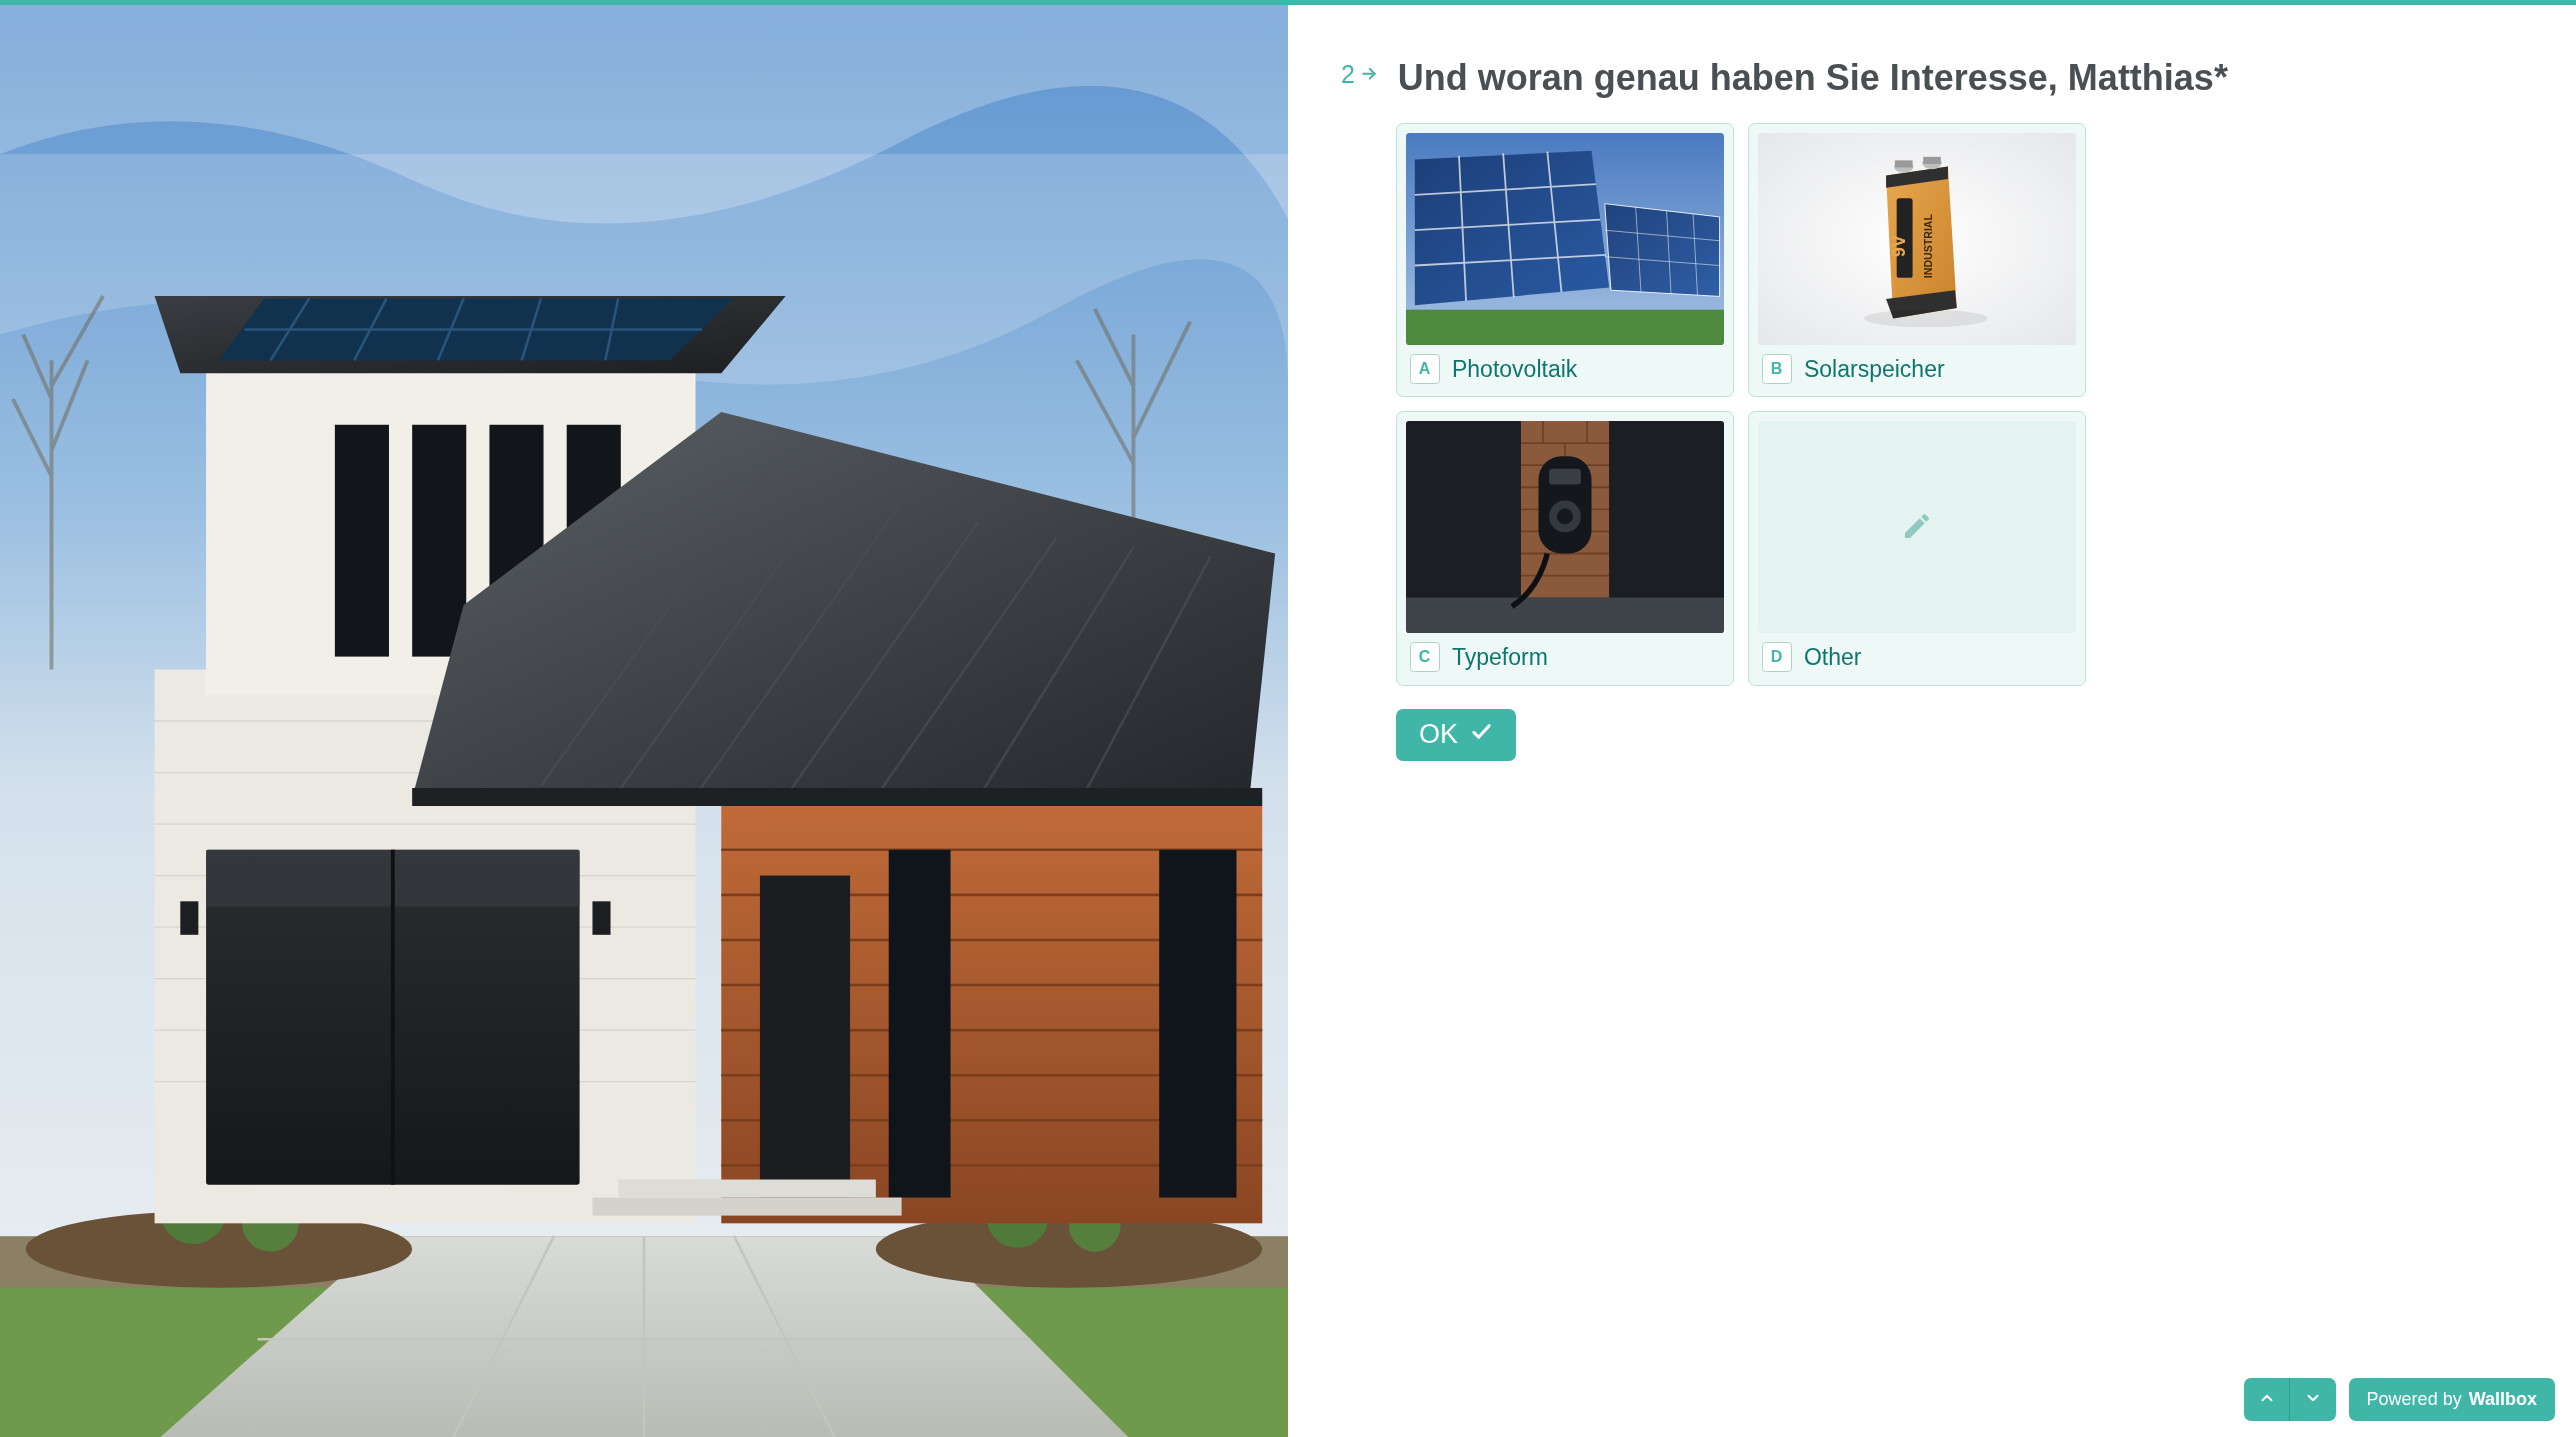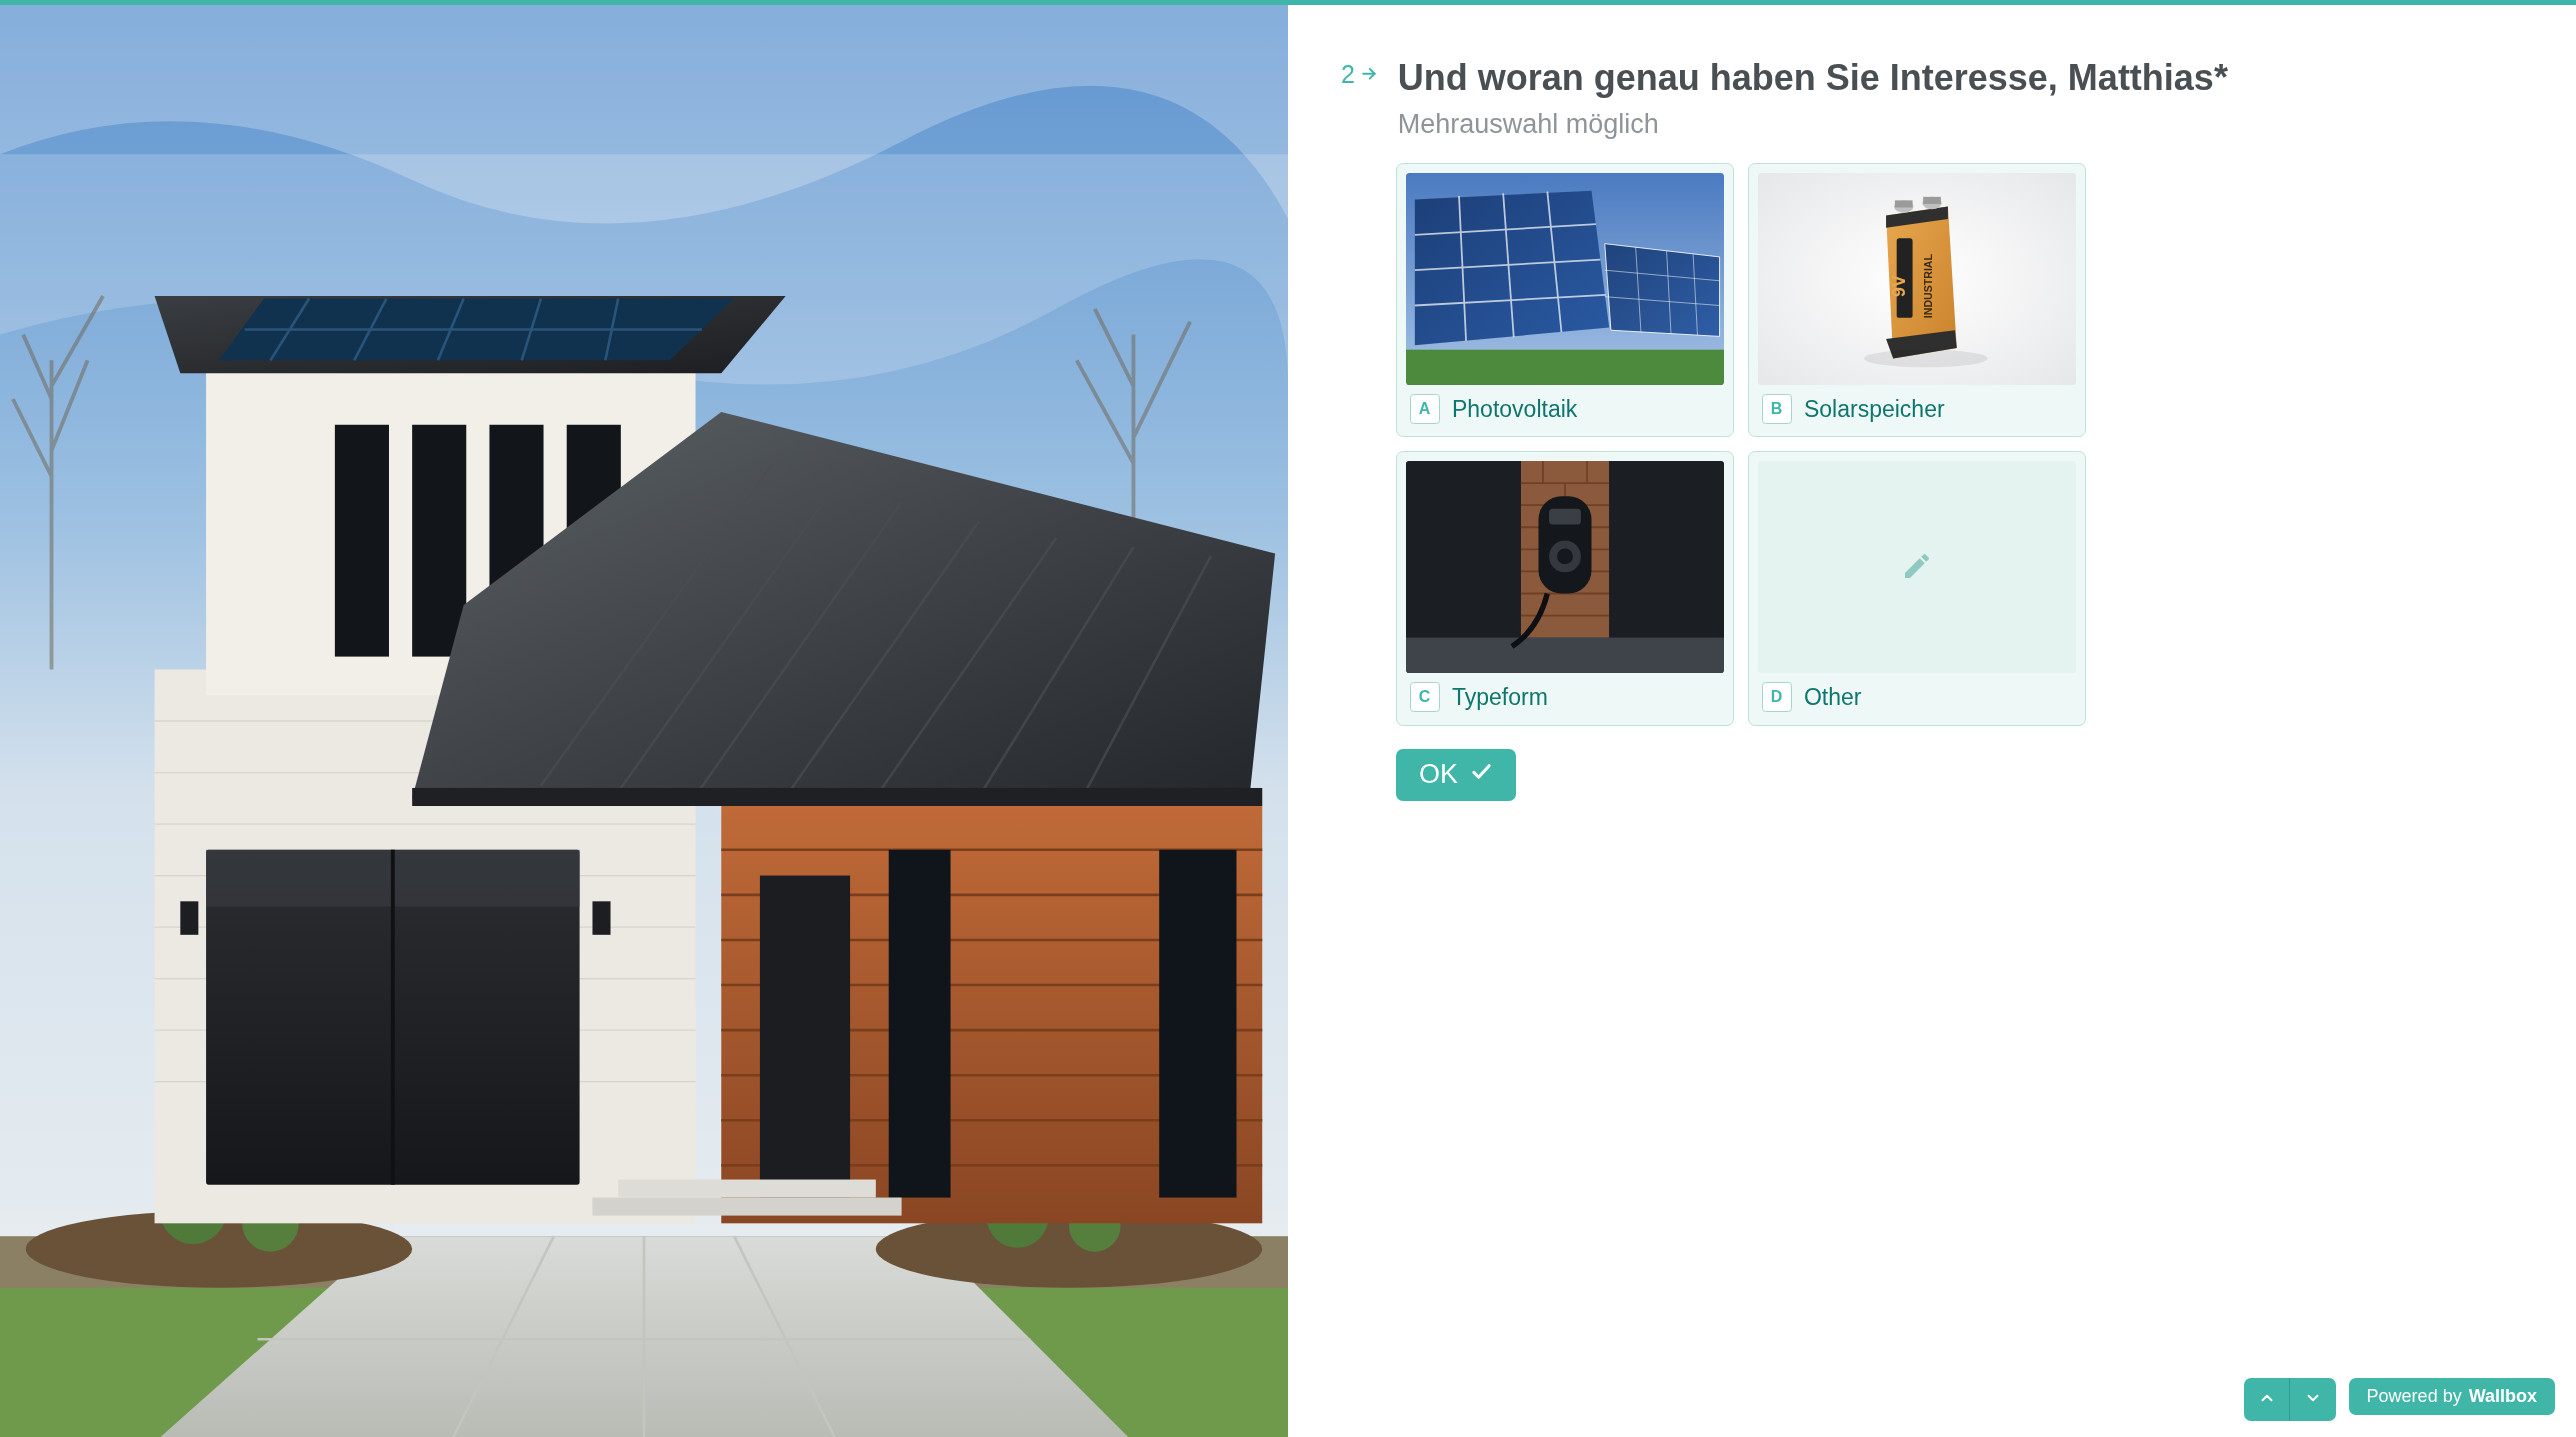--- a/index.html
+++ b/index.html
@@ -259,7 +259,6 @@
     </div>
     <div>
       <div class="q-title">Und woran genau haben Sie Interesse, Matthias*</div>
-      <div class="q-sub">Mehrauswahl möglich</div>
     </div>
   </div>
 

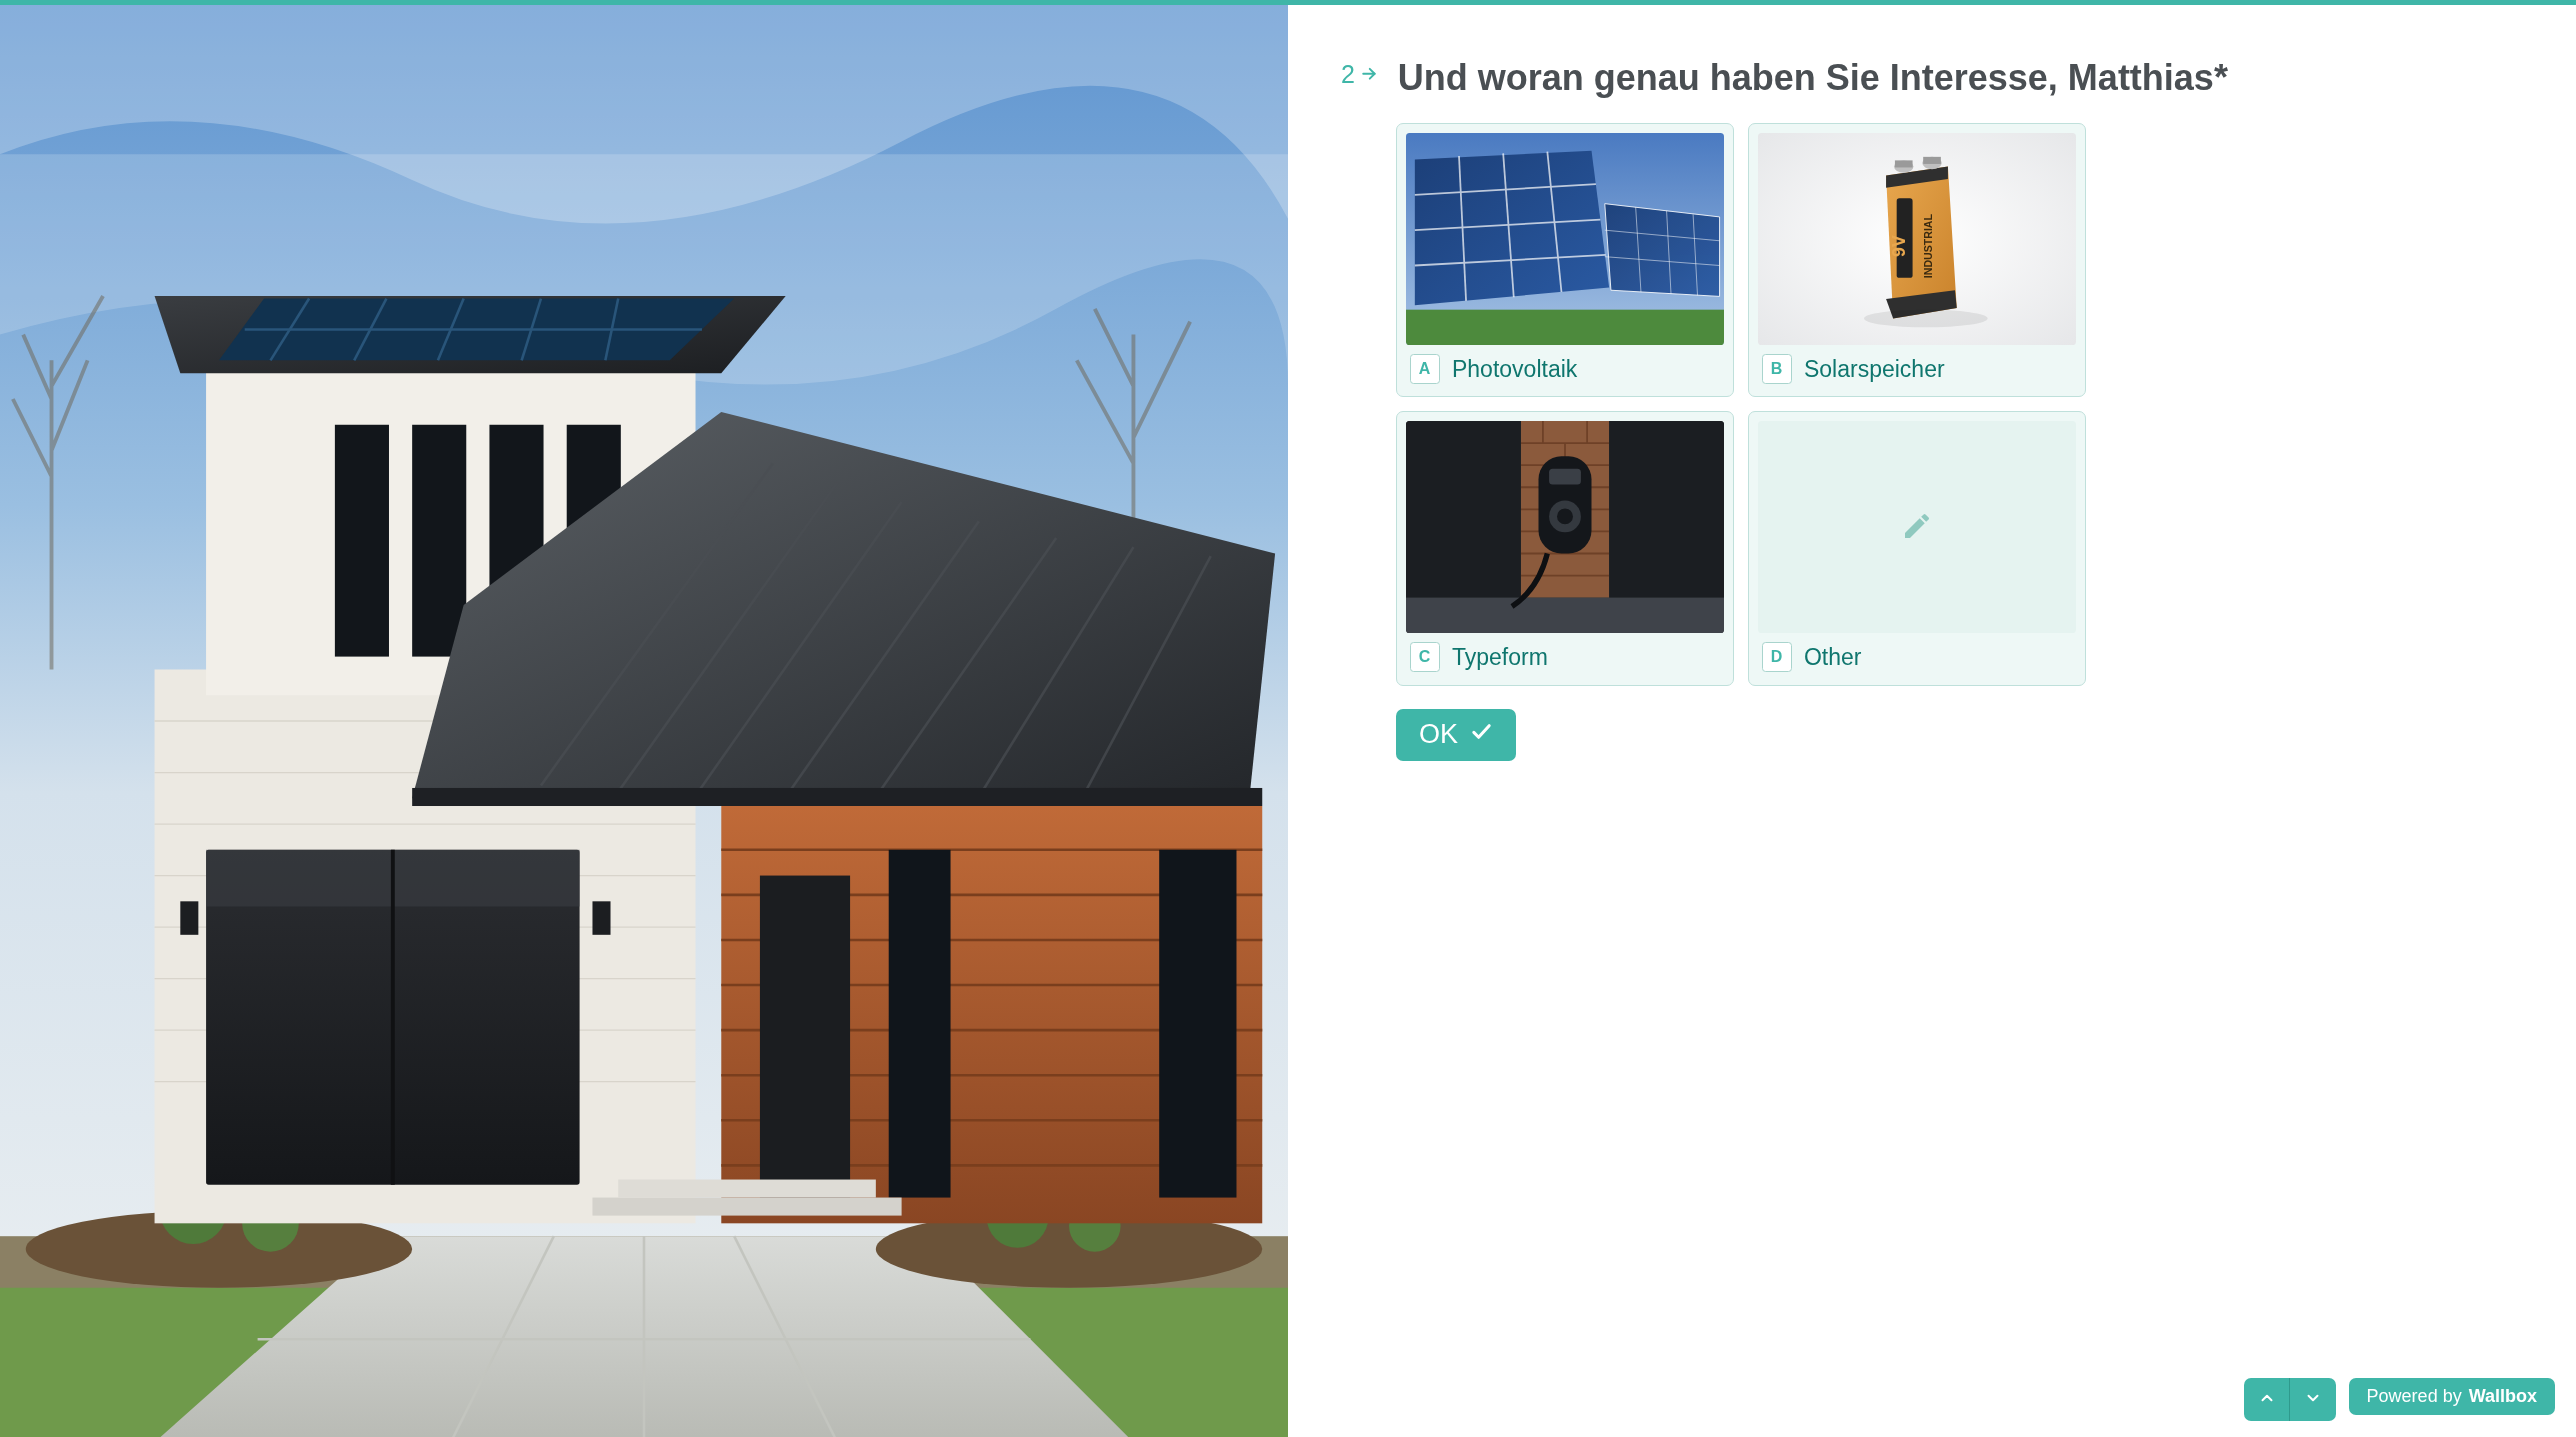--- a/index.html
+++ b/index.html
@@ -103,7 +103,7 @@
   .powered {
     background: #3fb6a8; color: #fff;
     border: none; border-radius: 7px;
-    padding: 0 18px; height: 37px;
+    padding: 0 18px; height: 43px;
     display: flex; align-items: center;
     font-size: 18px; cursor: pointer;
   }

